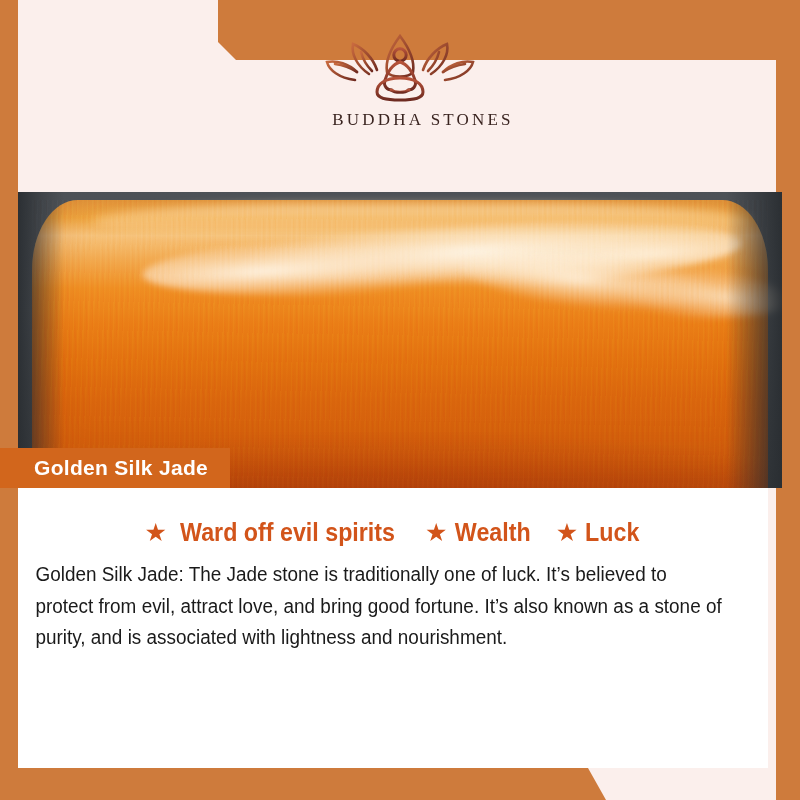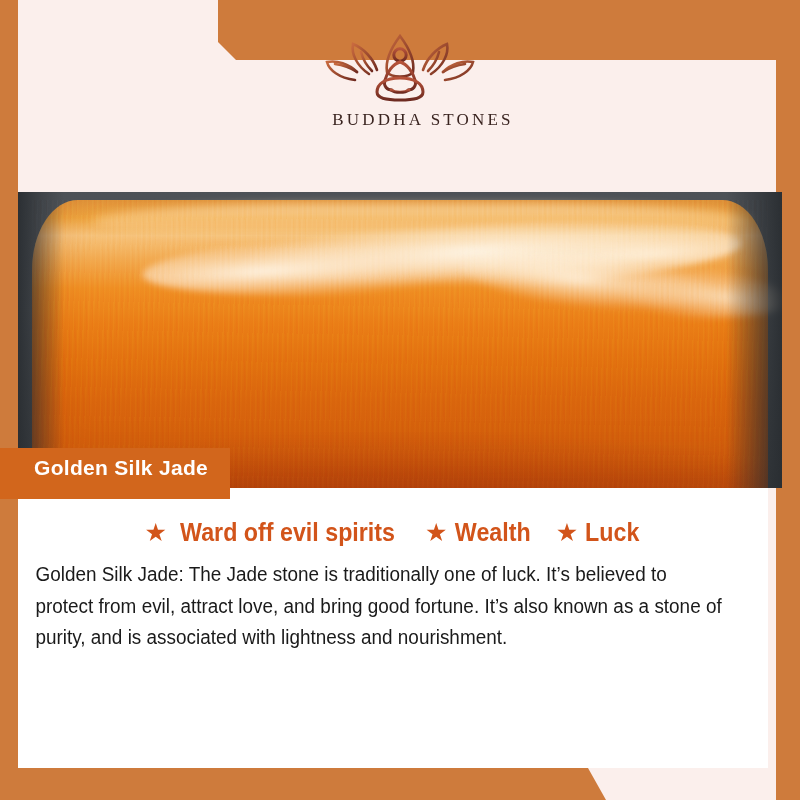--- a/index.html
+++ b/index.html
@@ -222,7 +222,7 @@
     left: 0;
     top: 448px;
     height: 40px;
-    padding: 0 22px 11px 34px;
+    padding: 0 22px 0 34px;
     display: flex;
     align-items: center;
     background: #D2661C;

